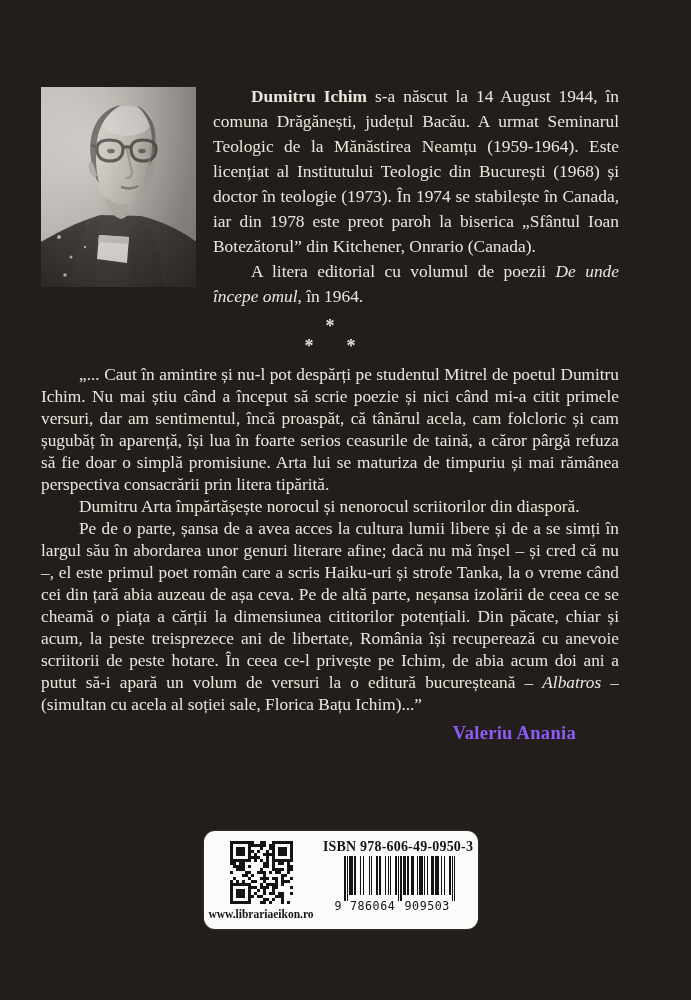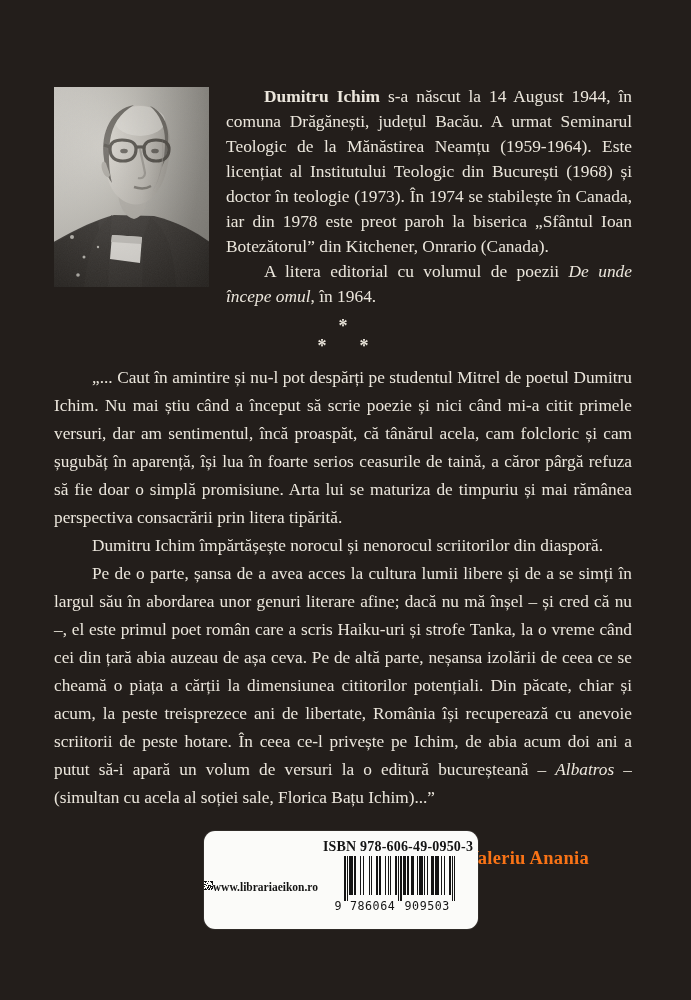--- a/index.html
+++ b/index.html
@@ -8,7 +8,7 @@
     color:#ebe6dc;font-family:"Liberation Serif","DejaVu Serif",serif;
     overflow:hidden;
   }
-  .content{position:absolute;left:54px;top:84px;width:578px;}
+  .content{position:absolute;left:41px;top:84px;width:578px;}
   .bio{font-size:17.4px;line-height:25px;text-align:justify;}
   .jp{margin:0;text-indent:38px;}
   .photo{float:left;width:155px;height:200px;margin:3px 17px 2px 0;}

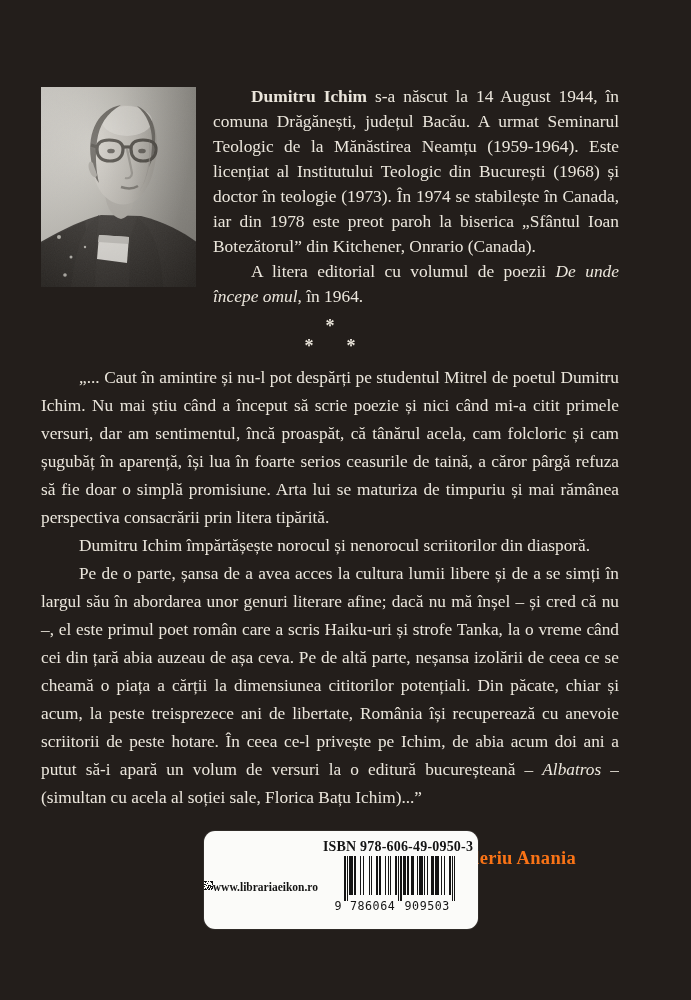--- a/index.html
+++ b/index.html
@@ -16,7 +16,7 @@
   .separator{clear:both;margin-top:7px;font-size:18px;font-weight:bold;color:#e9e4da;}
   .sep-top{text-align:center;line-height:20px;}
   .sep-row{display:flex;justify-content:center;gap:33px;line-height:20px;}
-  .quote{margin-top:8px;font-size:17.3px;line-height:28px;text-align:justify;}
+  .quote{margin-top:8px;font-size:17.3px;line-height:22px;text-align:justify;}
   .signature{
     margin-top:32px;text-align:right;padding-right:43px;
     font-weight:bold;font-size:18.5px;letter-spacing:.3px;color:#f97316;

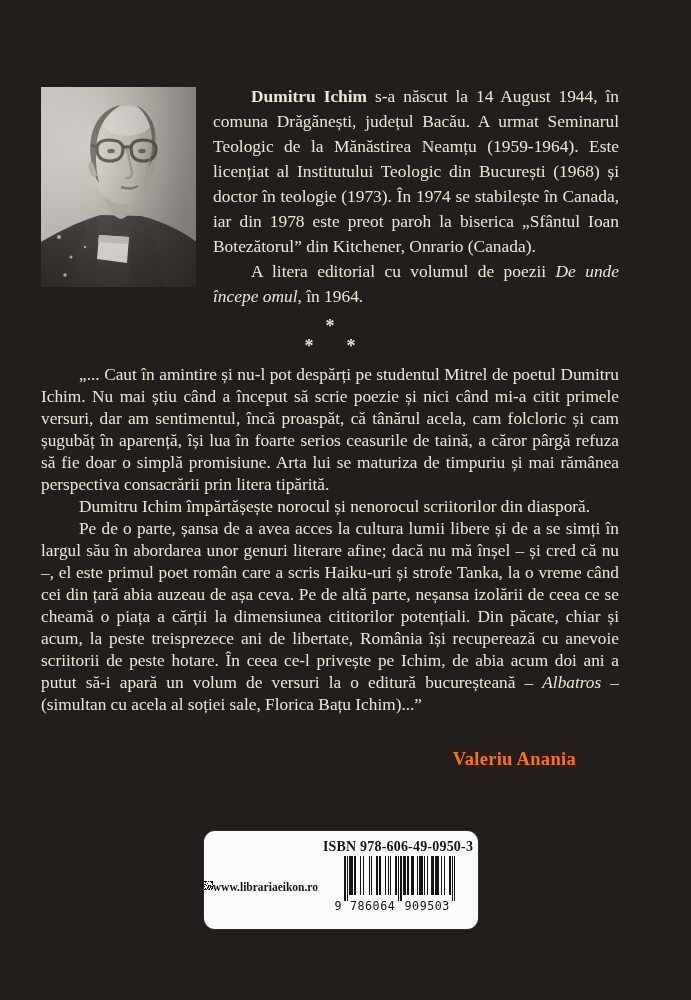--- a/index.html
+++ b/index.html
@@ -110,7 +110,7 @@
 
     <section class="quote">
       <p class="jp">„... Caut în amintire și nu-l pot despărți pe studentul Mitrel de poetul Dumitru Ichim. Nu mai știu când a început să scrie poezie și nici când mi-a citit primele versuri, dar am sentimentul, încă proaspăt, că tânărul acela, cam folcloric și cam șugubăț în aparență, își lua în foarte serios ceasurile de taină, a căror pârgă refuza să fie doar o simplă promisiune. Arta lui se maturiza de timpuriu și mai rămânea perspectiva consacrării prin litera tipărită.</p>
-      <p class="jp">Dumitru Ichim împărtășește norocul și nenorocul scriitorilor din diasporă.</p>
+      <p class="jp">Dumitru Arta împărtășește norocul și nenorocul scriitorilor din diasporă.</p>
       <p class="jp"><span>Pe de o parte, șansa de a avea acces la cultura lumii libere și de a se simți în largul său în abordarea unor genuri literare afine; dacă nu mă înșel – și cred că nu –, el este primul poet român care a scris Haiku-uri și strofe Tanka, la o vreme când cei din țară abia auzeau de așa ceva. Pe de altă parte, neșansa izolării de ceea ce se cheamă o piața a cărții la dimensiunea cititorilor potențiali. Din păcate, chiar și acum, la peste treisprezece ani de libertate, România își recuperează cu anevoie scriitorii de peste hotare. În ceea ce-l privește pe Ichim, de abia acum doi ani a putut să-i apară un volum de versuri la o editură bucureșteană – </span><i>Albatros</i><span> – (simultan cu acela al soției sale, Florica Bațu Ichim)...”</span></p>
       <div class="signature">Valeriu Anania</div>
     </section>

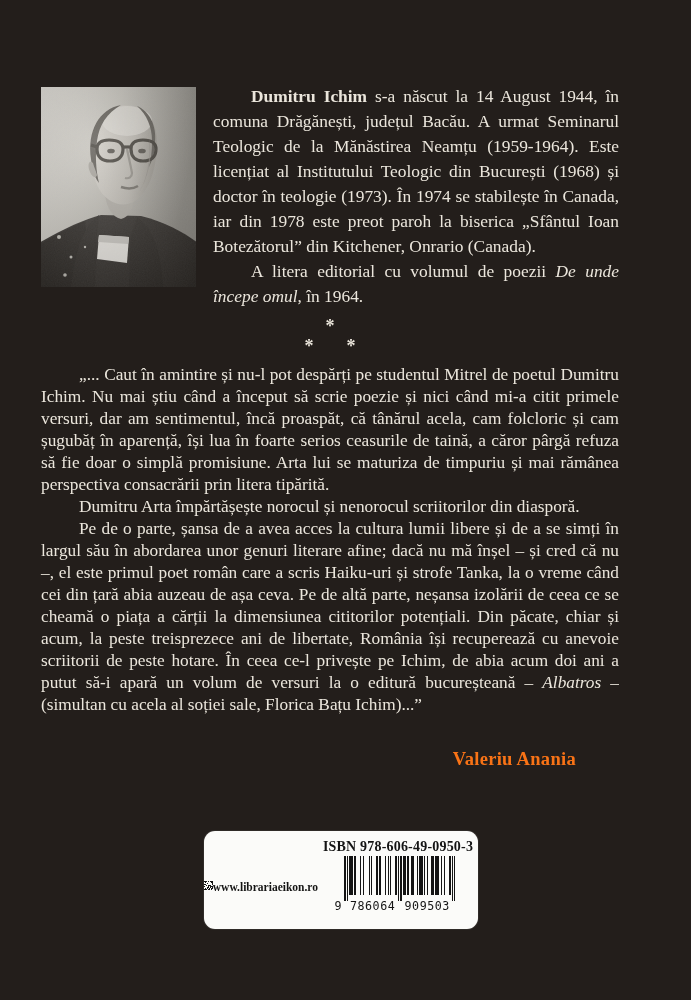--- a/index.html
+++ b/index.html
@@ -18,8 +18,8 @@
   .sep-row{display:flex;justify-content:center;gap:33px;line-height:20px;}
   .quote{margin-top:8px;font-size:17.3px;line-height:22px;text-align:justify;}
   .signature{
-    margin-top:32px;text-align:right;padding-right:43px;
-    font-weight:bold;font-size:18.5px;letter-spacing:.3px;color:#f97316;
+    margin-top:6px;text-align:right;padding-right:43px;
+    font-weight:bold;font-size:18.5px;letter-spacing:.3px;color:#8b5cf6;
   }
   .label{
     position:absolute;left:204px;top:831px;width:274px;height:98px;

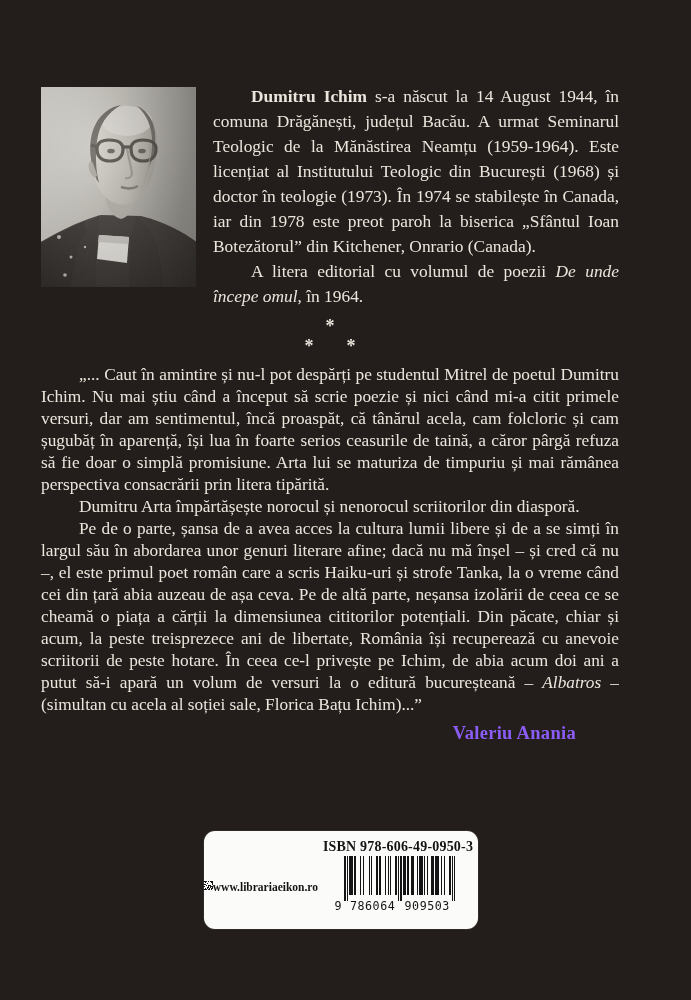--- a/index.html
+++ b/index.html
@@ -26,7 +26,7 @@
     background:#fbfbf9;border-radius:11px;display:flex;color:#141414;
     box-shadow:0 0 0 1px rgba(255,255,255,.06);
   }
-  .label-left{width:114px;box-sizing:border-box;padding-top:10px;display:flex;align-items:center;}
+  .label-left{width:114px;box-sizing:border-box;padding-top:10px;display:flex;flex-direction:column;align-items:center;}
   .qr{width:63px;height:63px;}
   .website{font-weight:bold;font-size:11.5px;line-height:14px;margin-top:3px;white-space:nowrap;}
   .label-right{flex:1;display:flex;flex-direction:column;align-items:center;padding-top:7px;}

